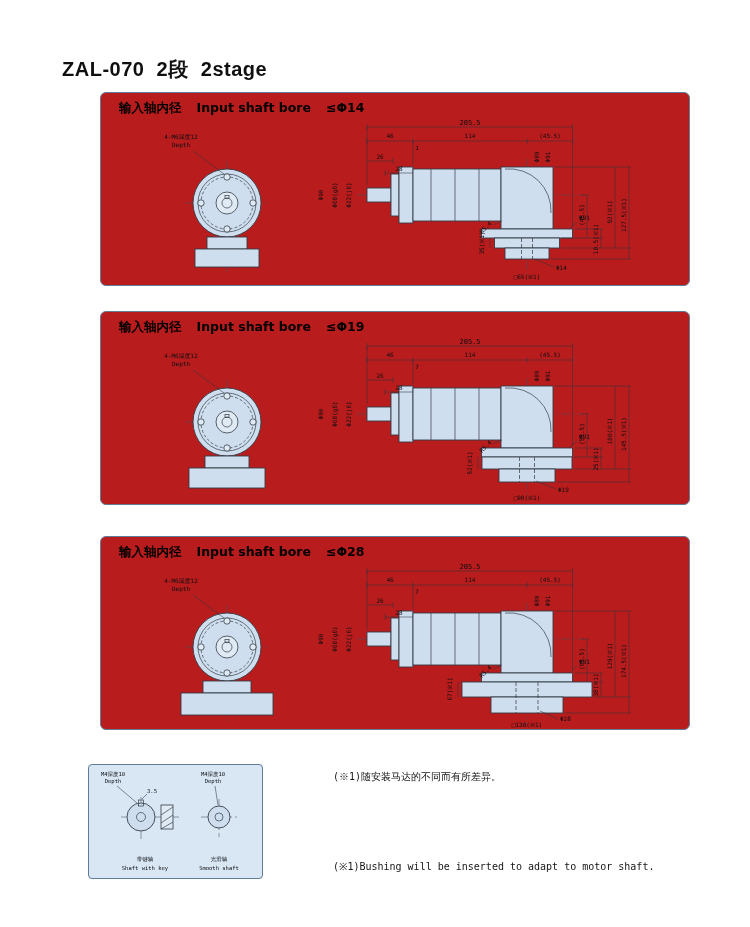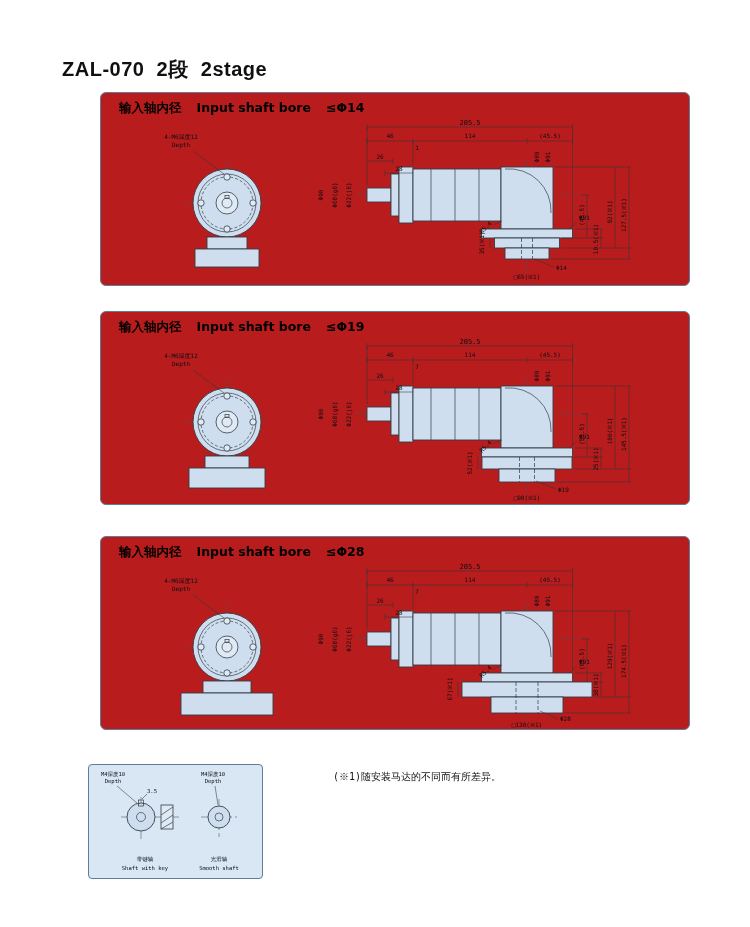--- a/index.html
+++ b/index.html
@@ -402,6 +402,7 @@
 
 <div class="notes">
   <p style="top:4px">(※1)随安装马达的不同而有所差异。</p>
+  <p style="top:93px">(※1)Bushing will be inserted to adapt to motor shaft.</p>
 </div>
 
 </body></html>

